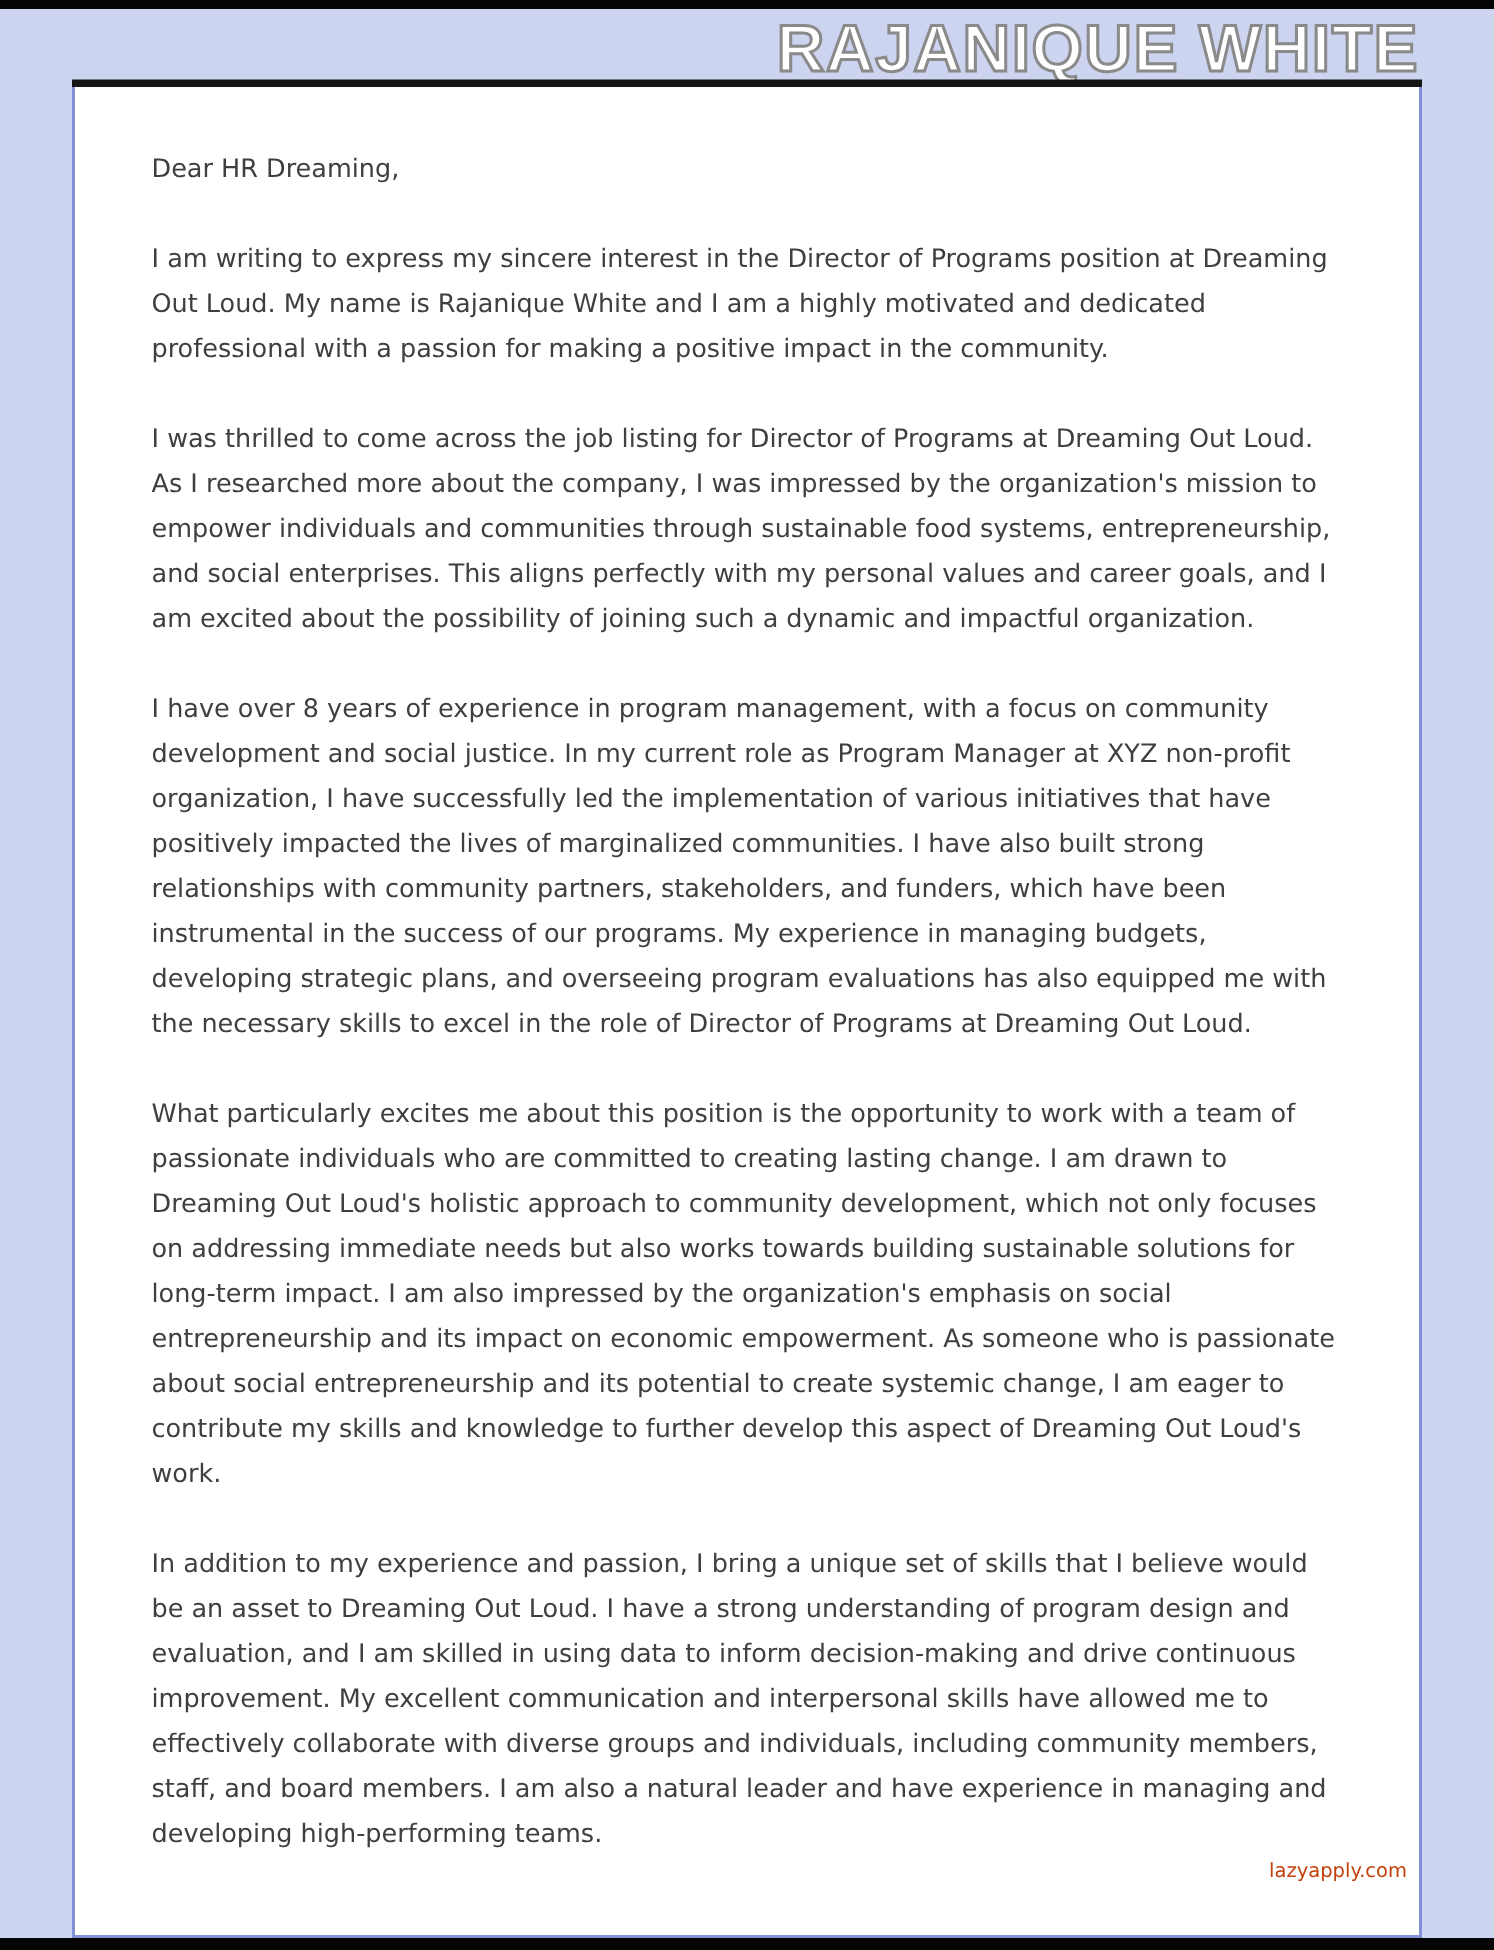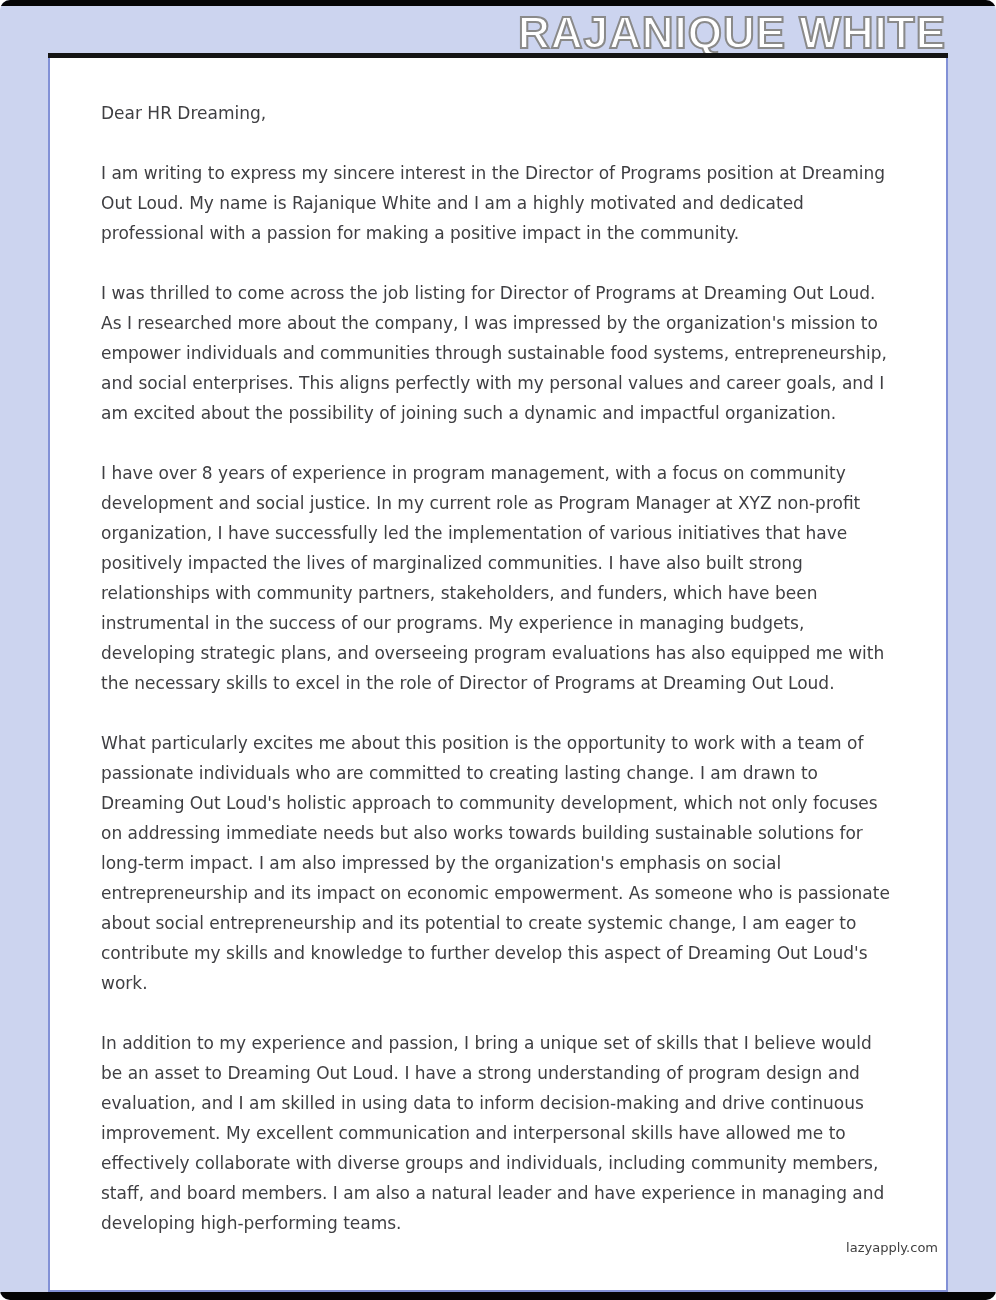--- a/index.html
+++ b/index.html
@@ -14,7 +14,6 @@
     height: 1300px;
     background: #ccd4ef;
     overflow: hidden;
-    border-radius: 10px;
   }
   .top-bar {
     position: absolute;

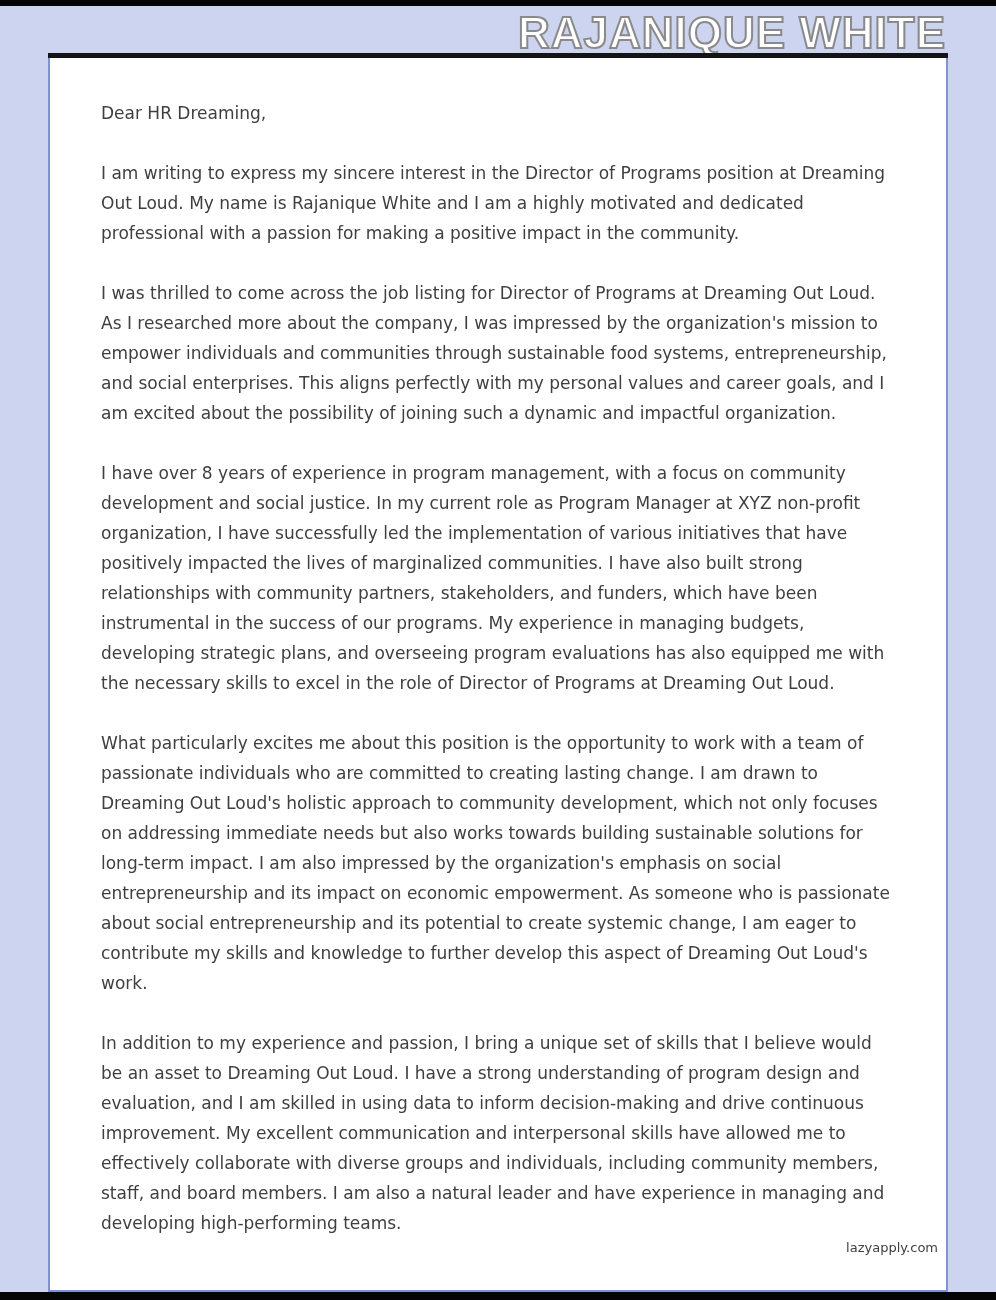--- a/index.html
+++ b/index.html
@@ -73,7 +73,7 @@
     right: 58px;
     font-size: 13px;
     line-height: 16px;
-    color: #404040;
+    color: #c2410c;
     background: transparent;
   }
 </style>

